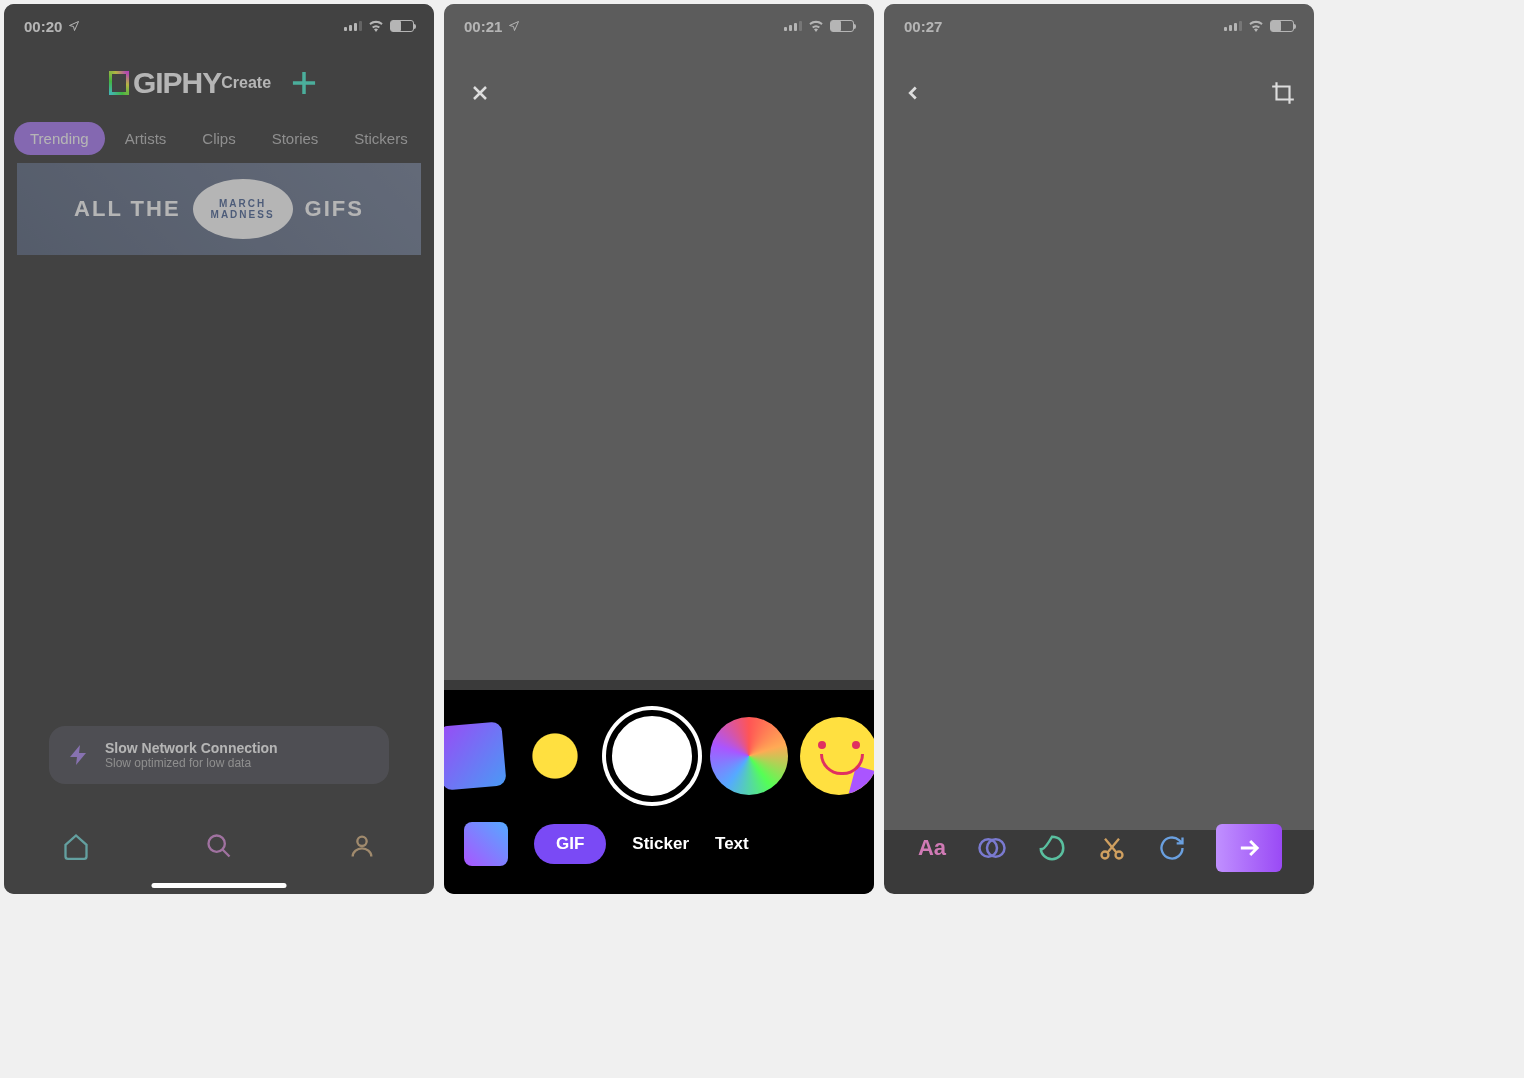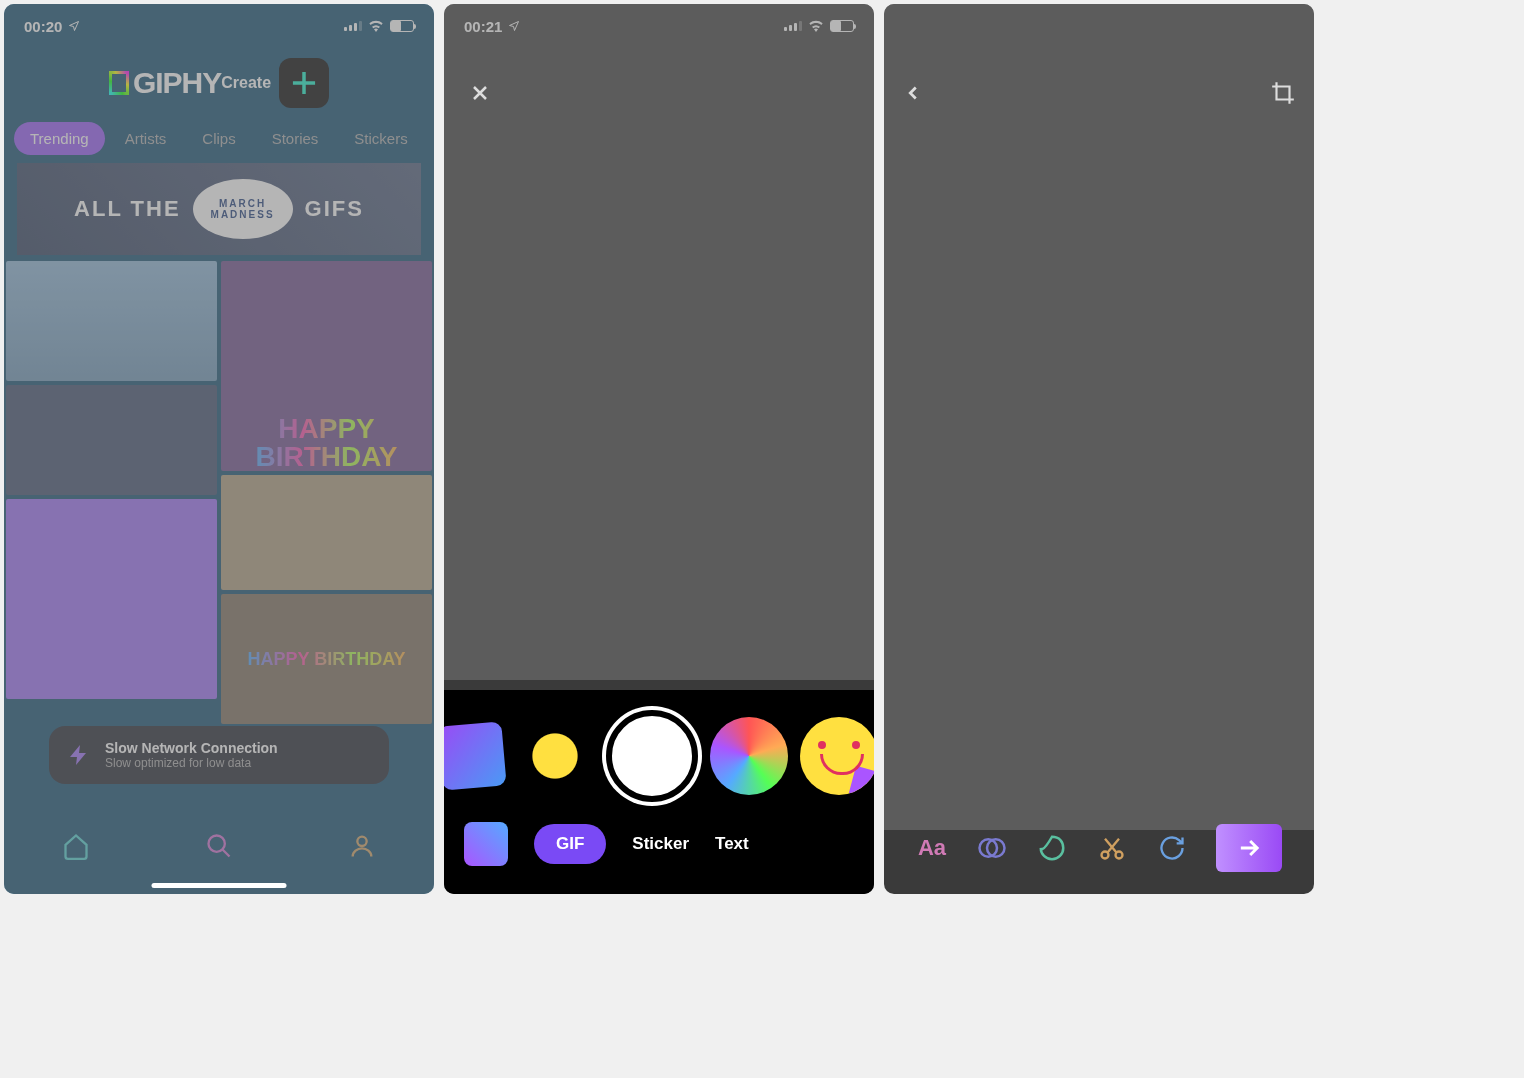--- a/index.html
+++ b/index.html
@@ -15,7 +15,7 @@
   .phone {
     width: 430px;
     height: 890px;
-    background: #0c4a6e;
+    background: #000000;
     border-radius: 10px;
     position: relative;
     overflow: hidden;

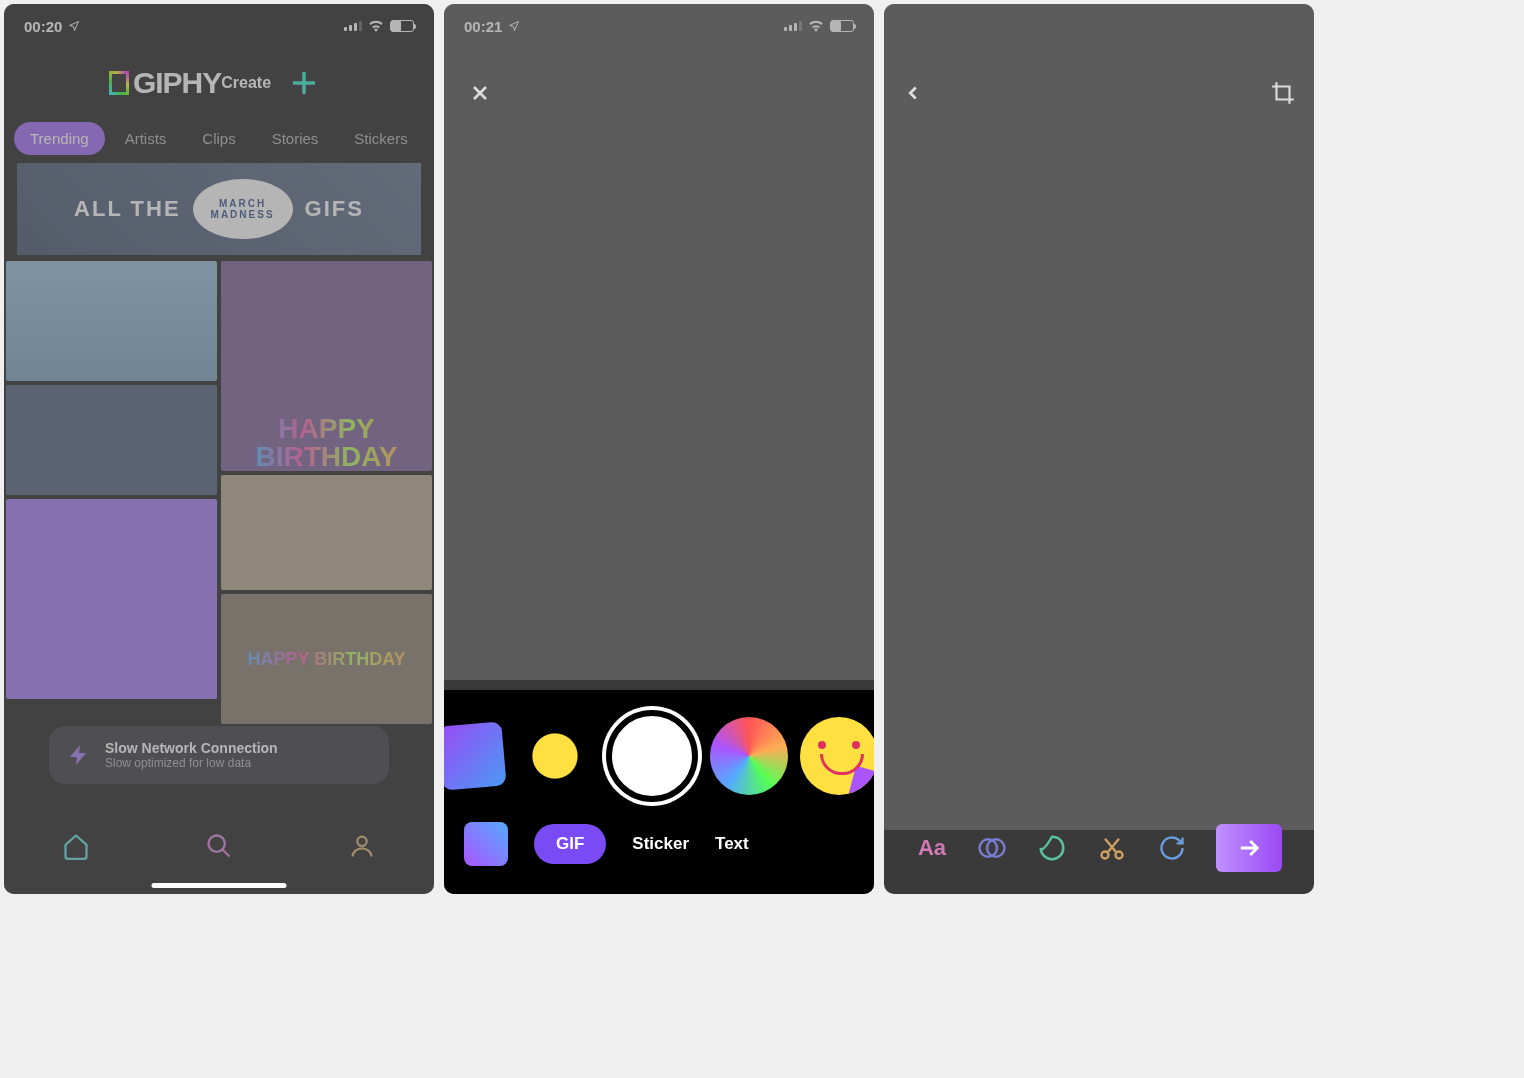--- a/index.html
+++ b/index.html
@@ -284,6 +284,25 @@
 <div class="phone phone3-bg">
   <div class="dim-overlay" style="bottom:64px;"></div>
 
+  <div class="status-bar">
+    <div class="status-left">
+      <span>00:27</span>
+    </div>
+    <div class="status-right">
+      <div class="signal-bars">
+          <div class="bar bar1"></div>
+          <div class="bar bar2"></div>
+          <div class="bar bar3"></div>
+          <div class="bar bar4"></div>
+        </div>
+      <svg class="wifi-icon" viewBox="0 0 24 18" fill="#fff">
+          <path d="M12 18l-3-4c2-1.5 4-1.5 6 0l-3 4zm-6-8c4-3 8-3 12 0l-2 2.5c-3-2-5-2-8 0L6 10zm-4-5c6-5 14-5 20 0l-2 2.5c-5-4-11-4-16 0L2 5z"></path>
+        </svg>
+      <div class="battery">
+          <div class="battery-fill"></div>
+        </div>
+    </div>
+  </div>
 
   <div class="s3-back">
     <svg width="22" height="22" viewBox="0 0 24 24" fill="none" stroke="#ddd" stroke-width="3">

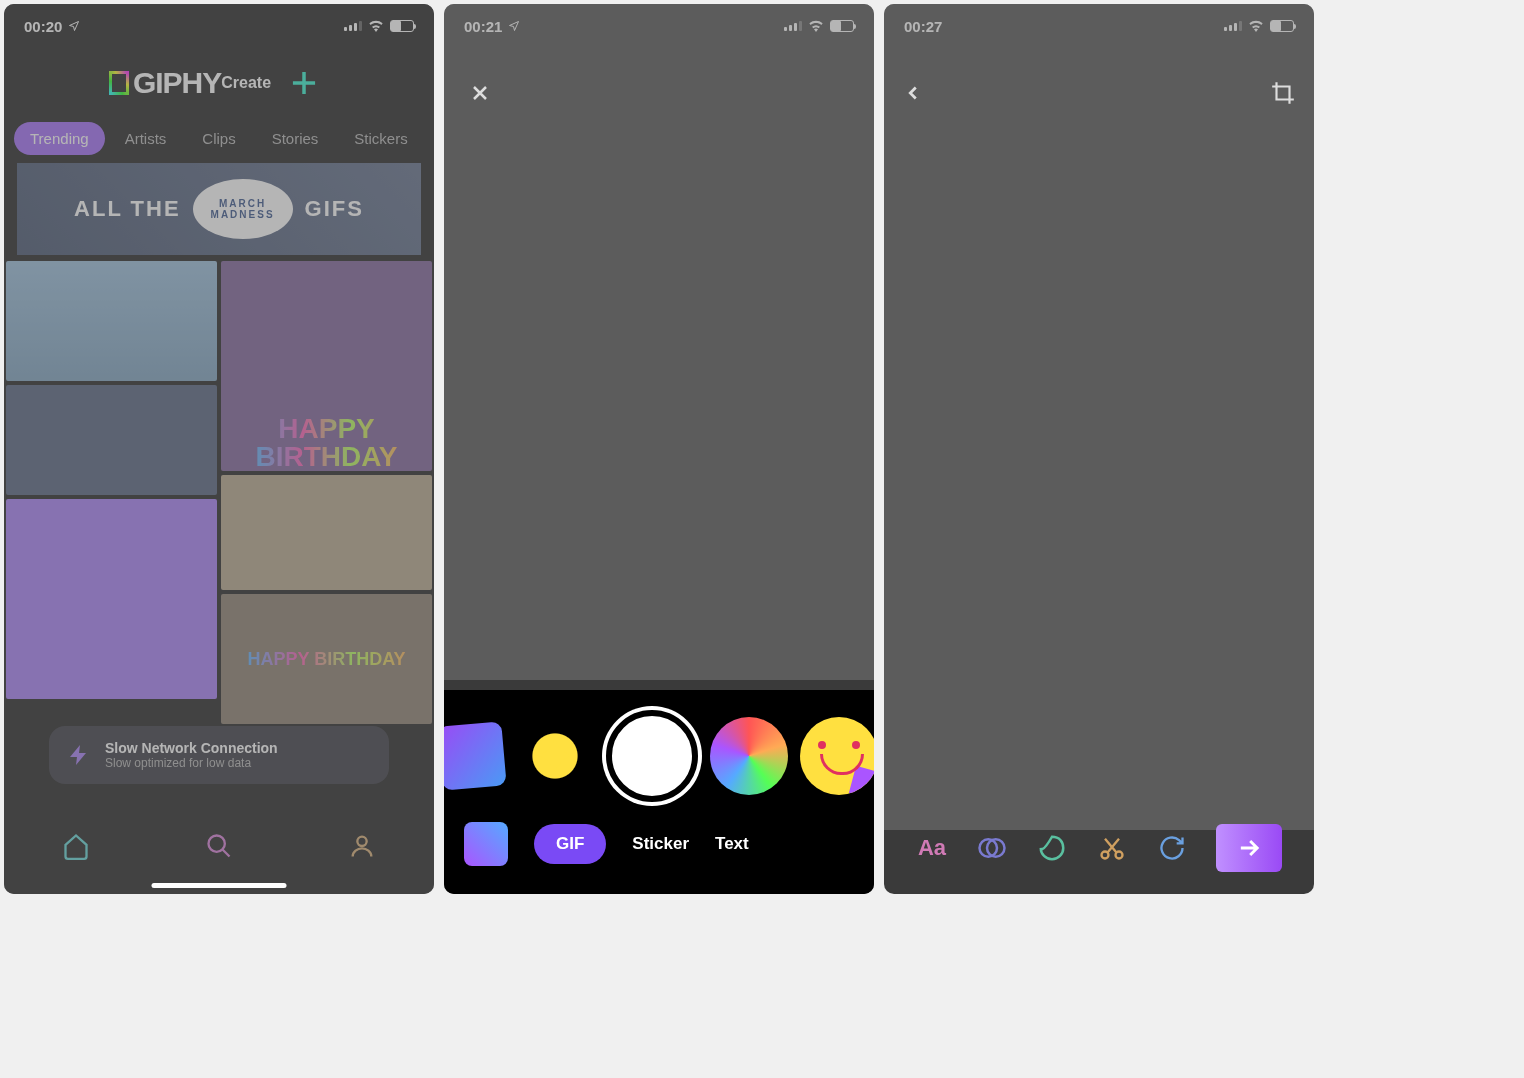--- a/index.html
+++ b/index.html
@@ -181,25 +181,6 @@
     <span>GIFS</span>
   </div>
 
-  <div class="gif-grid">
-    <div class="gif-col">
-      <div class="gif-tile t1"></div>
-      <div class="gif-tile t2"></div>
-      <div class="gif-tile t3"></div>
-    </div>
-    <div class="gif-col">
-      <div class="gif-tile t4">
-        <div style="text-align:center;line-height:1;">
-          <div class="hbtext">HAPPY</div>
-          <div class="hbtext">BIRTHDAY</div>
-        </div>
-      </div>
-      <div class="gif-tile t5"></div>
-      <div class="gif-tile t6">
-        <span class="hbtext" style="font-size:18px;">HAPPY BIRTHDAY</span>
-      </div>
-    </div>
-  </div>
 
   <div class="toast">
     <svg class="toast-icon" viewBox="0 0 24 24" fill="#9a6af5">

